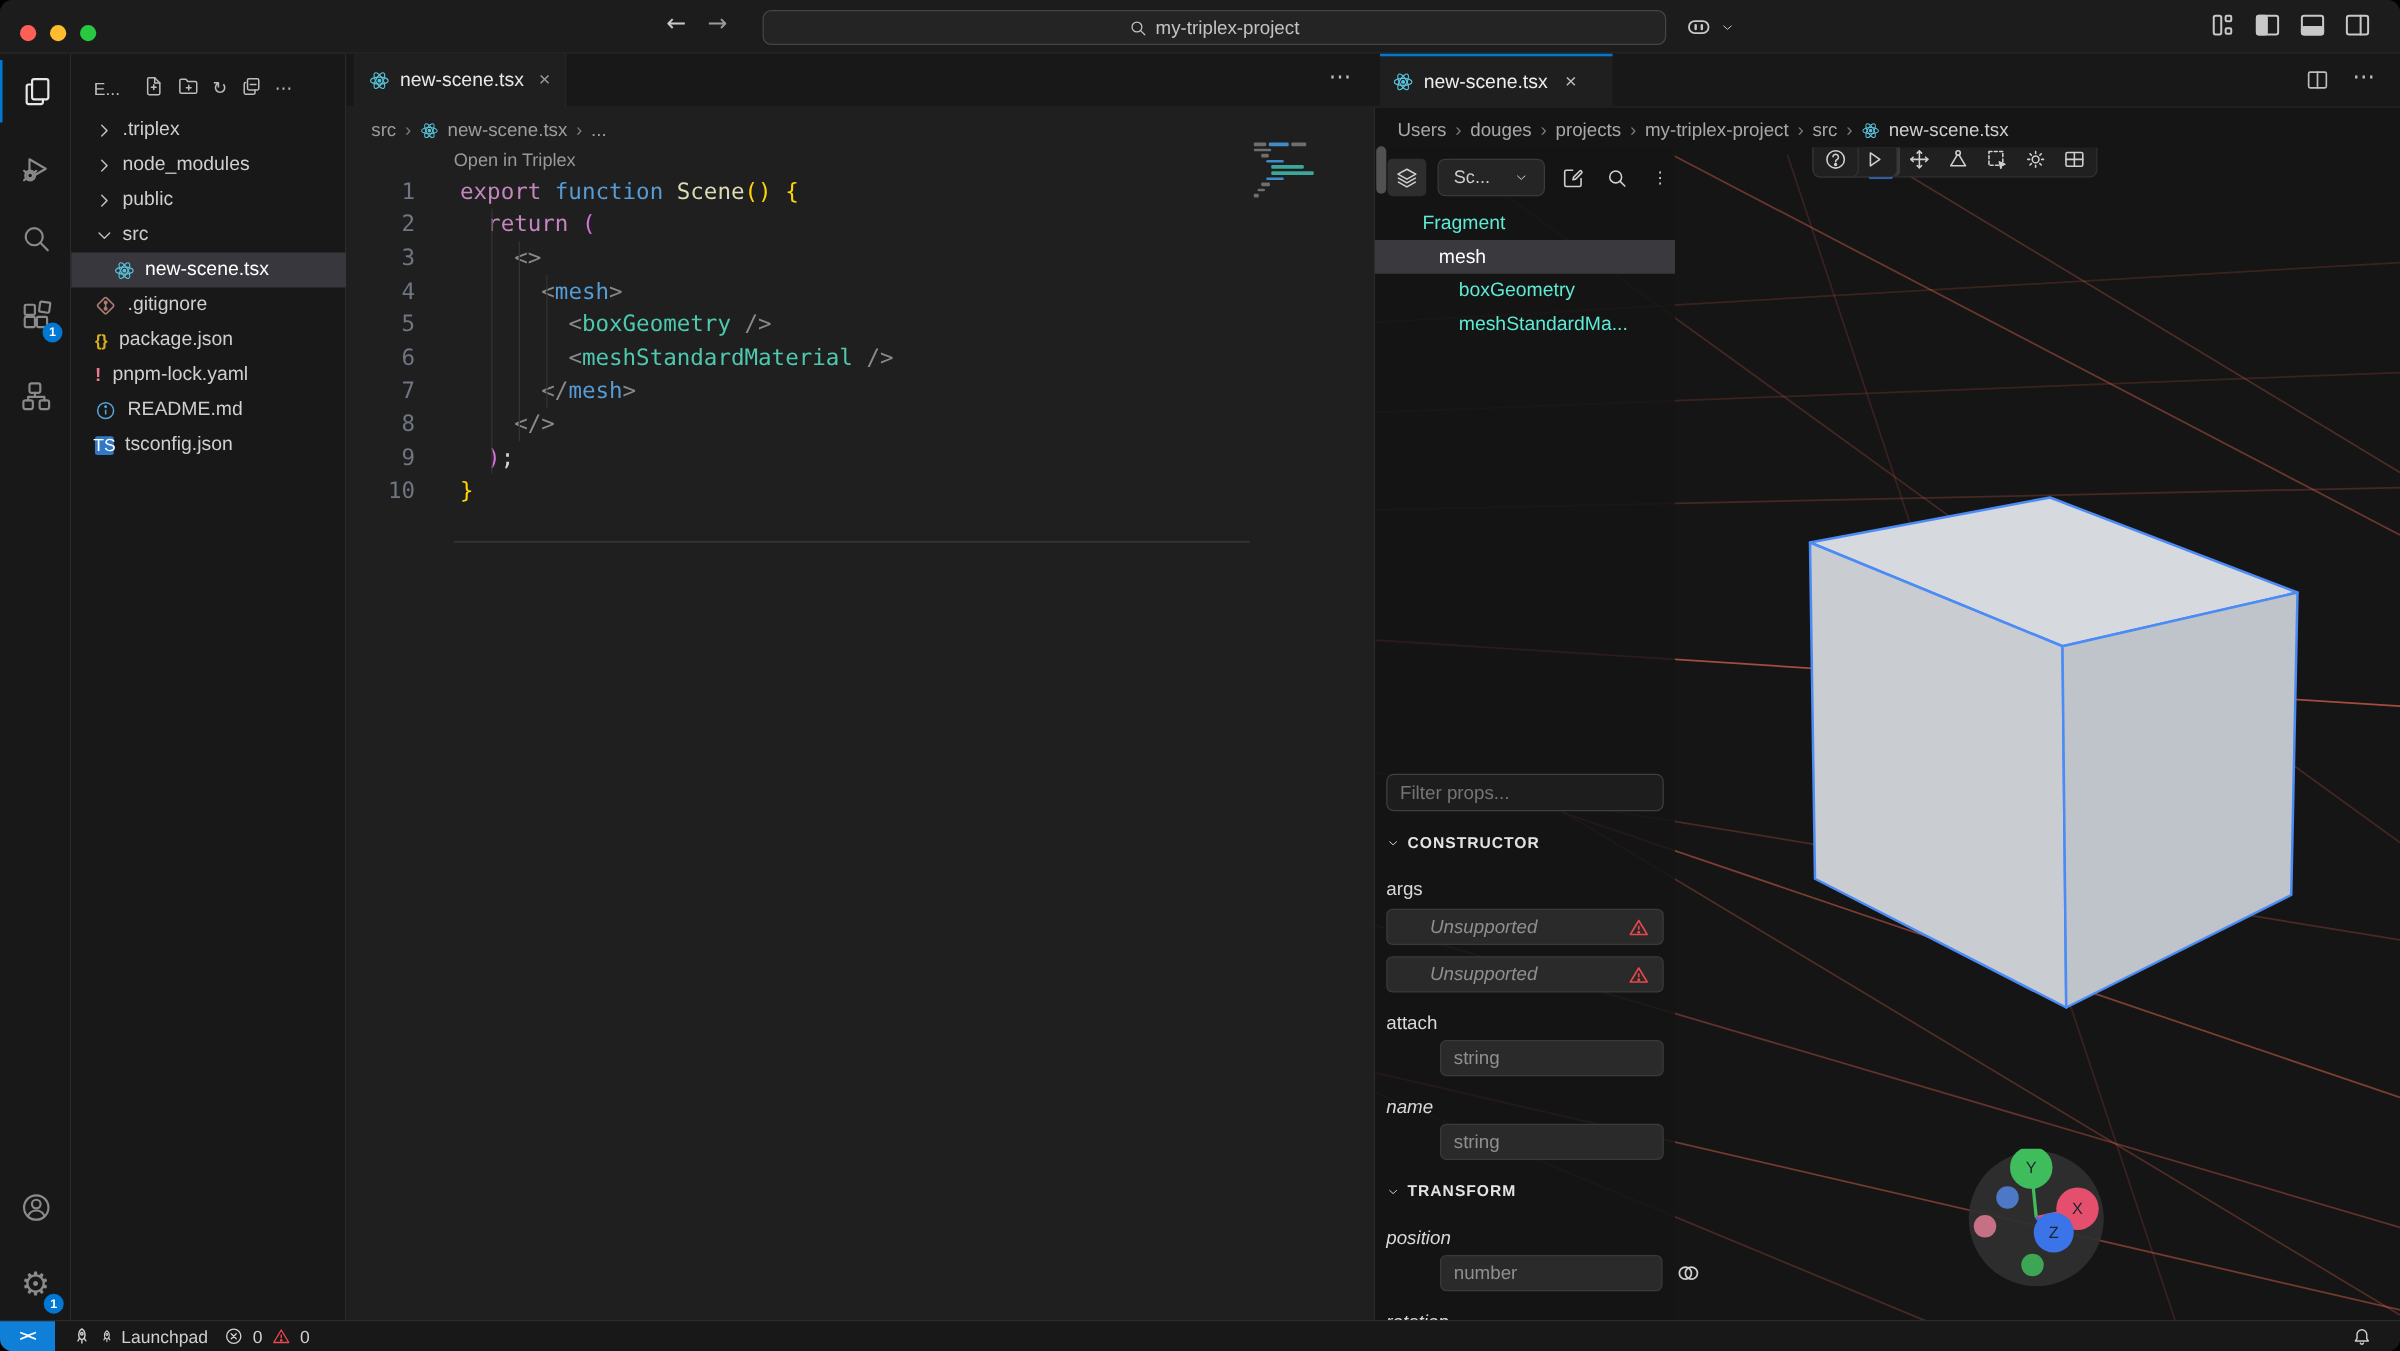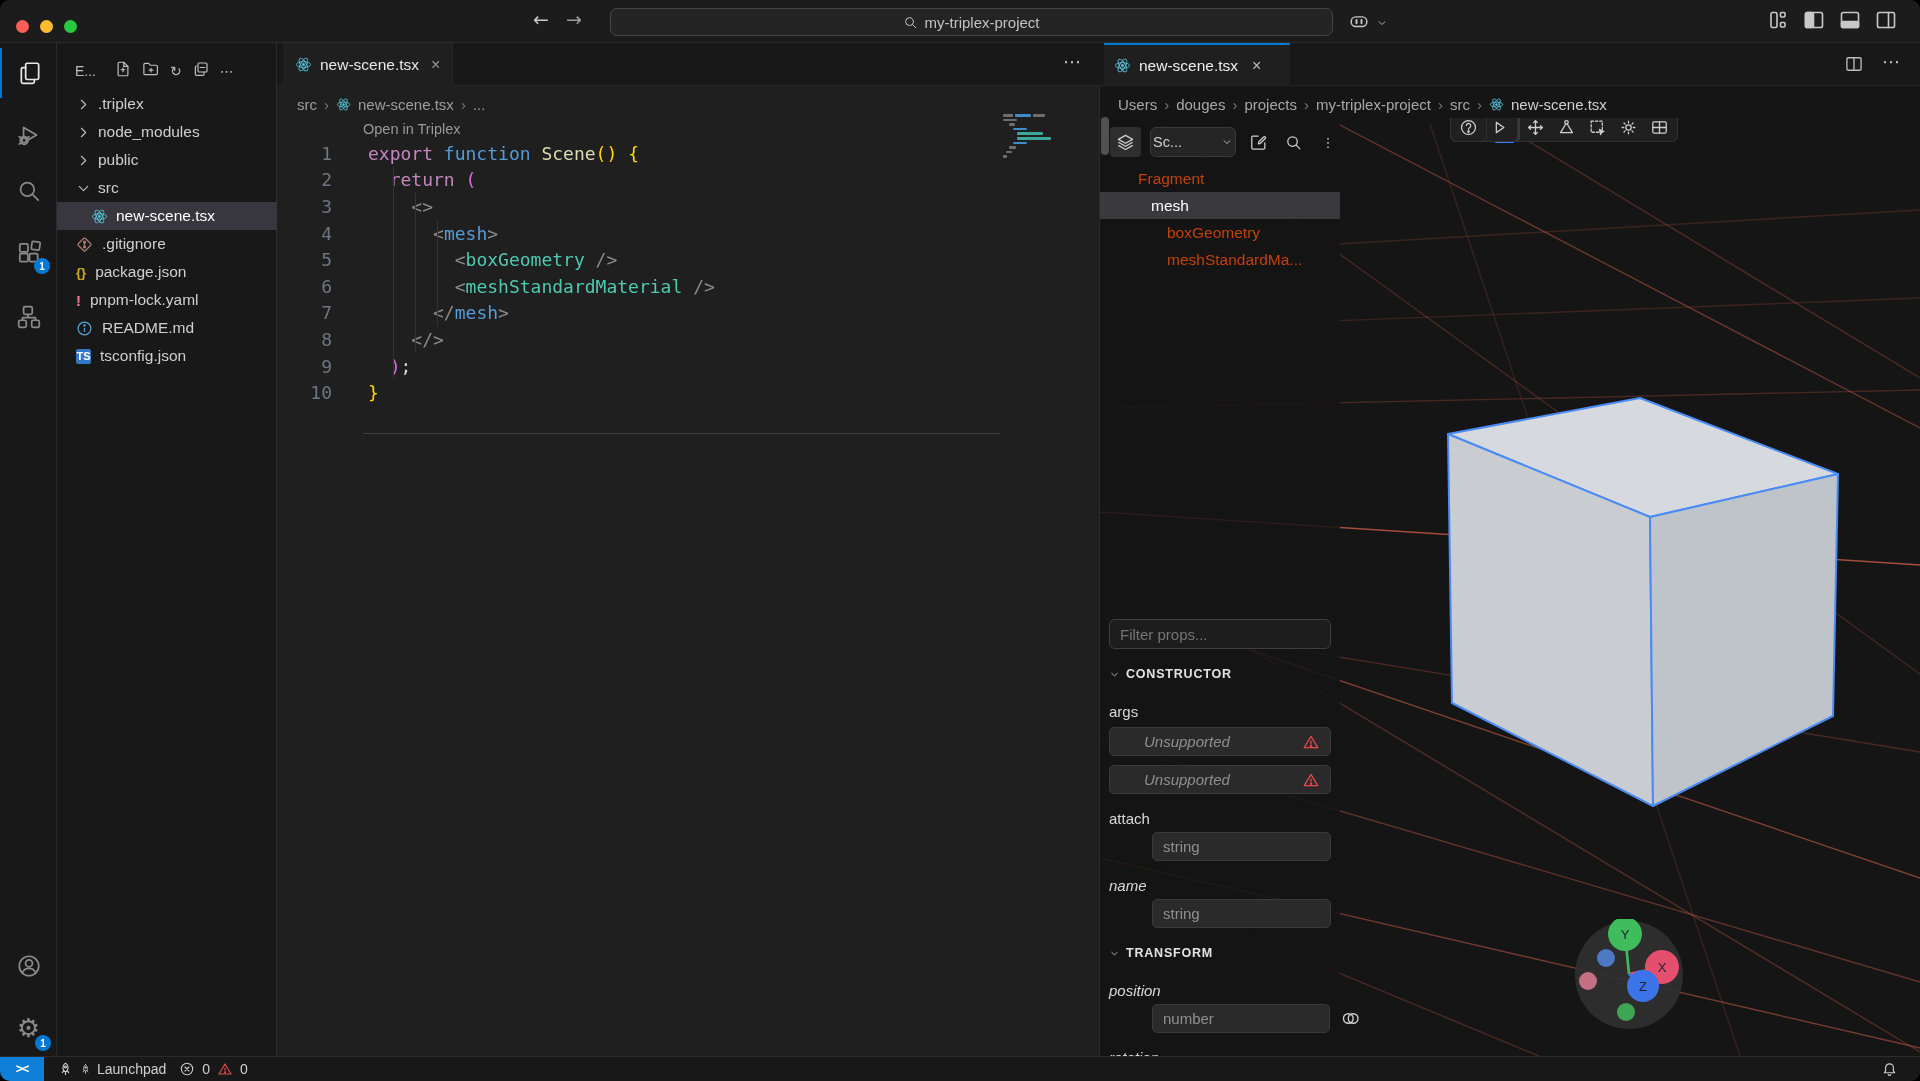--- a/index.html
+++ b/index.html
@@ -73,7 +73,7 @@
   .tool-btn.active::after{content:"";position:absolute;left:6px;right:6px;bottom:-2px;height:2px;background:#2f81f7;border-radius:1px;}
   .tool-sep{width:1px;height:20px;background:#3a3a3a;margin:0 2px;}
   #rp-select{height:30px;background:#252525;border:1px solid #3a3a3a;border-radius:6px;color:#cfcfcf;
-      font-size:14.5px;display:flex;align-items:center;justify-content:space-between;padding:0 2px;}
+      font-size:14.5px;display:flex;align-items:center;justify-content:space-between;padding:0 12px;}
   #props{position:absolute;left:0;top:494px;width:240px;padding:0 9px;color:#d9d9d9;}
   #filter-input{width:100%;height:30px;margin-top:7px;background:#1d1d1d;border:1px solid #3f3f3f;border-radius:6px;
       color:#9a9a9a;font-size:15px;padding:0 10px;font-family:"Liberation Sans",sans-serif;outline:none;}

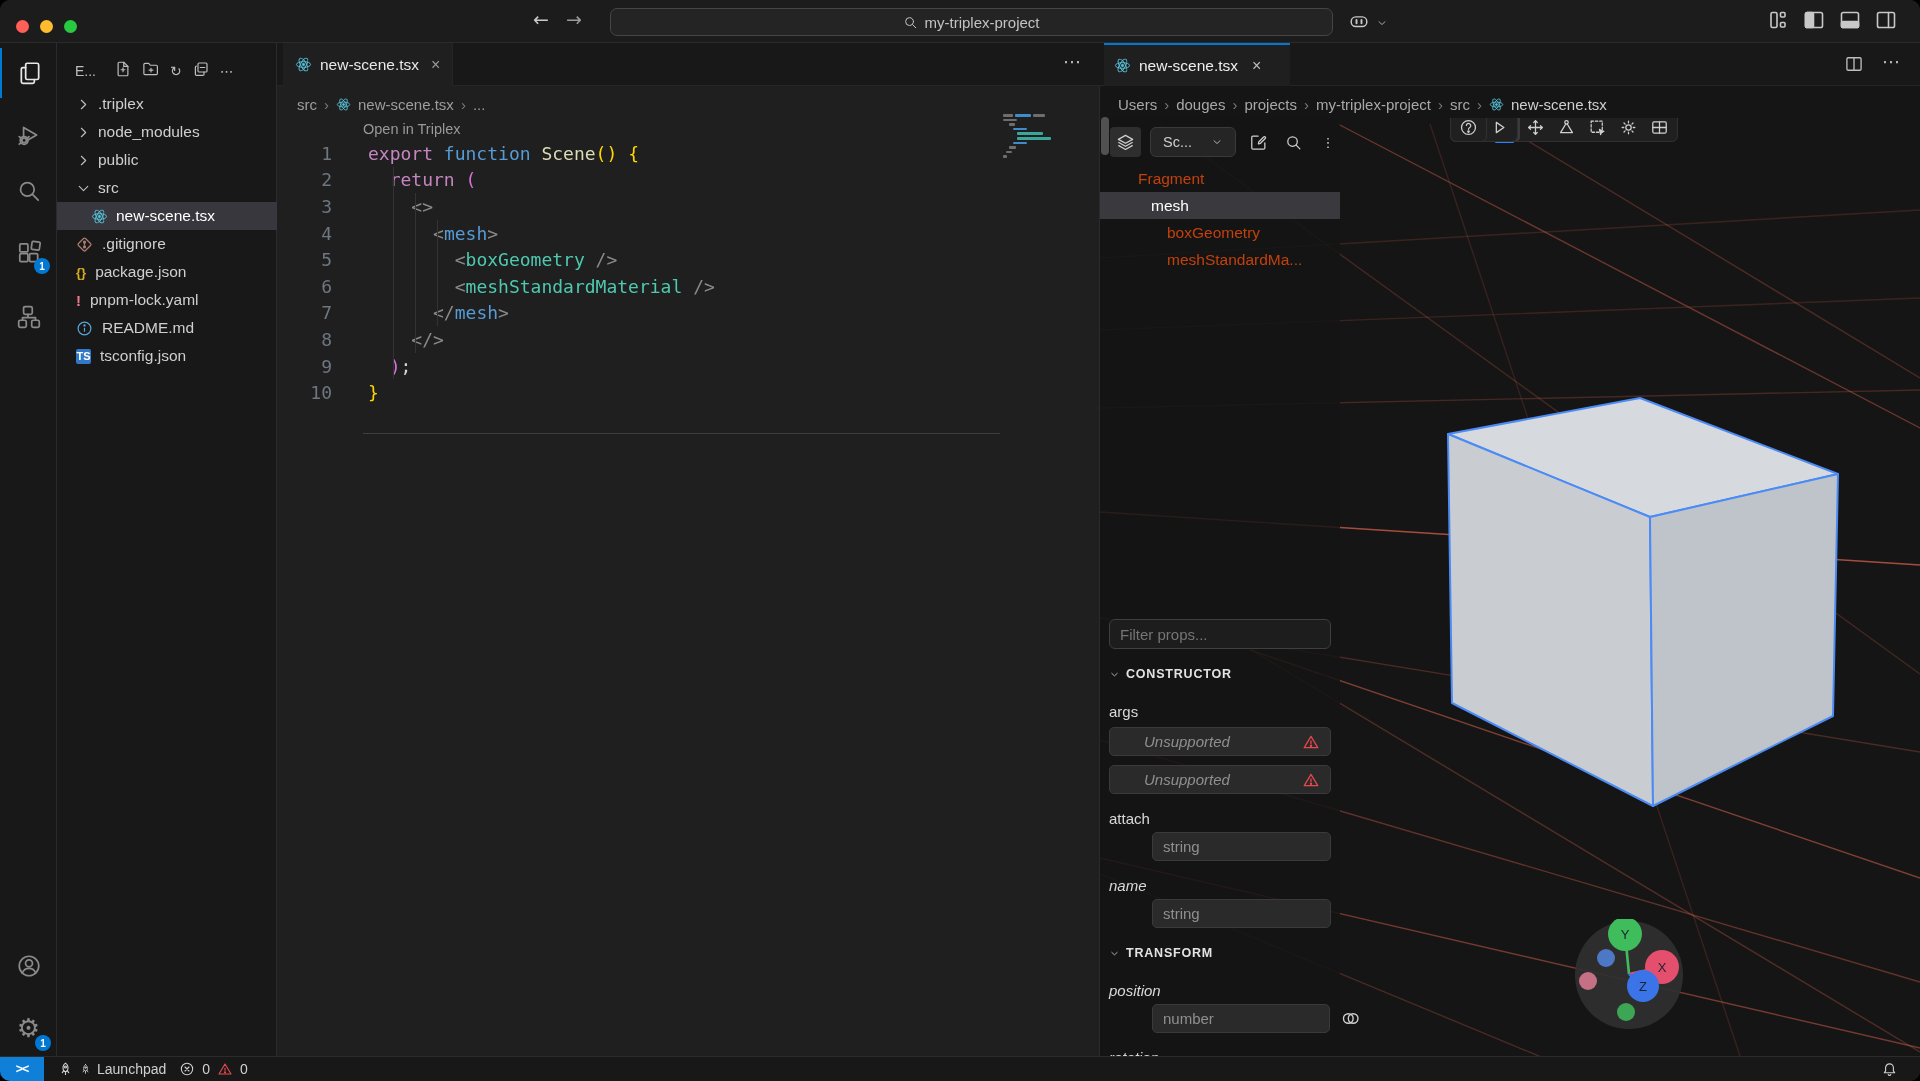--- a/index.html
+++ b/index.html
@@ -64,7 +64,7 @@
   #viewport{position:absolute;left:0;top:75px;width:820px;height:938px;background:#151515;overflow:hidden;}
   #overlay-col{position:absolute;left:0;top:0;width:240px;height:938px;background:rgba(20,20,20,0.85);}
   #scene-tree{position:absolute;left:0;top:47px;width:240px;}
-  .st-row{height:27px;display:flex;align-items:center;font-size:15.5px;color:#c2410c;}
+  .st-row{height:27px;display:flex;align-items:center;font-size:15.5px;color:#5eead4;}
   .st-row.selected{background:#3a3a3e;color:#fff;}
   .tool-group{position:absolute;height:30px;background:#202020;border:1px solid #313131;border-radius:6px;
       display:flex;align-items:center;padding:0 2px;}

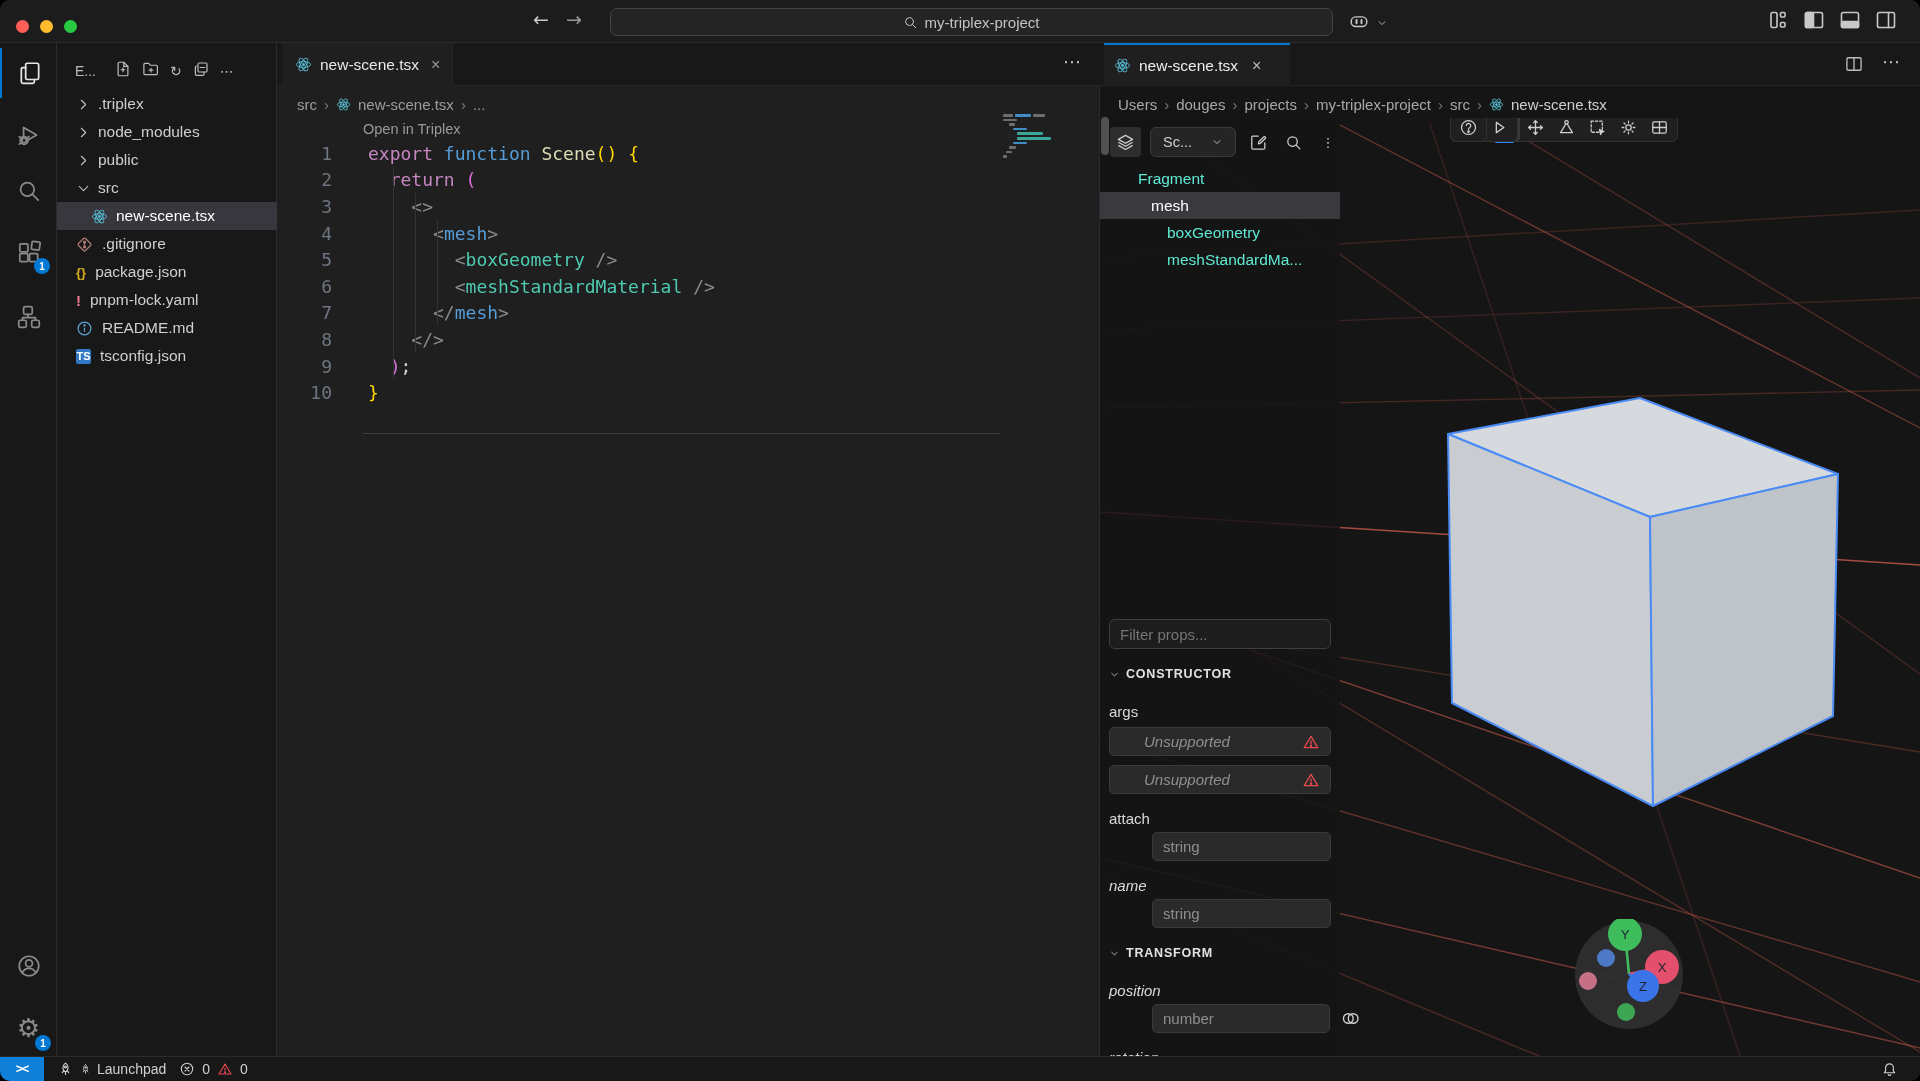--- a/index.html
+++ b/index.html
@@ -337,7 +337,7 @@
         </div>
         <div class="tree-row">
           <span class="ic" style="margin-left: 19px; color: rgb(189, 189, 189);">
-            <span style="display:inline-flex;width:15px;height:15px;background:#3178c6;color:#fff;font-size:11px;font-weight:bold;border-radius:2px;align-items:center;justify-content:center;">TS</span>
+            <span style="display:inline-flex;width:15px;height:15px;background:#3178c6;color:#fff;font-size:14px;font-weight:normal;border-radius:2px;align-items:center;justify-content:center;">TS</span>
           </span>
           <span style="margin-left: 9px;">tsconfig.json</span>
         </div>

